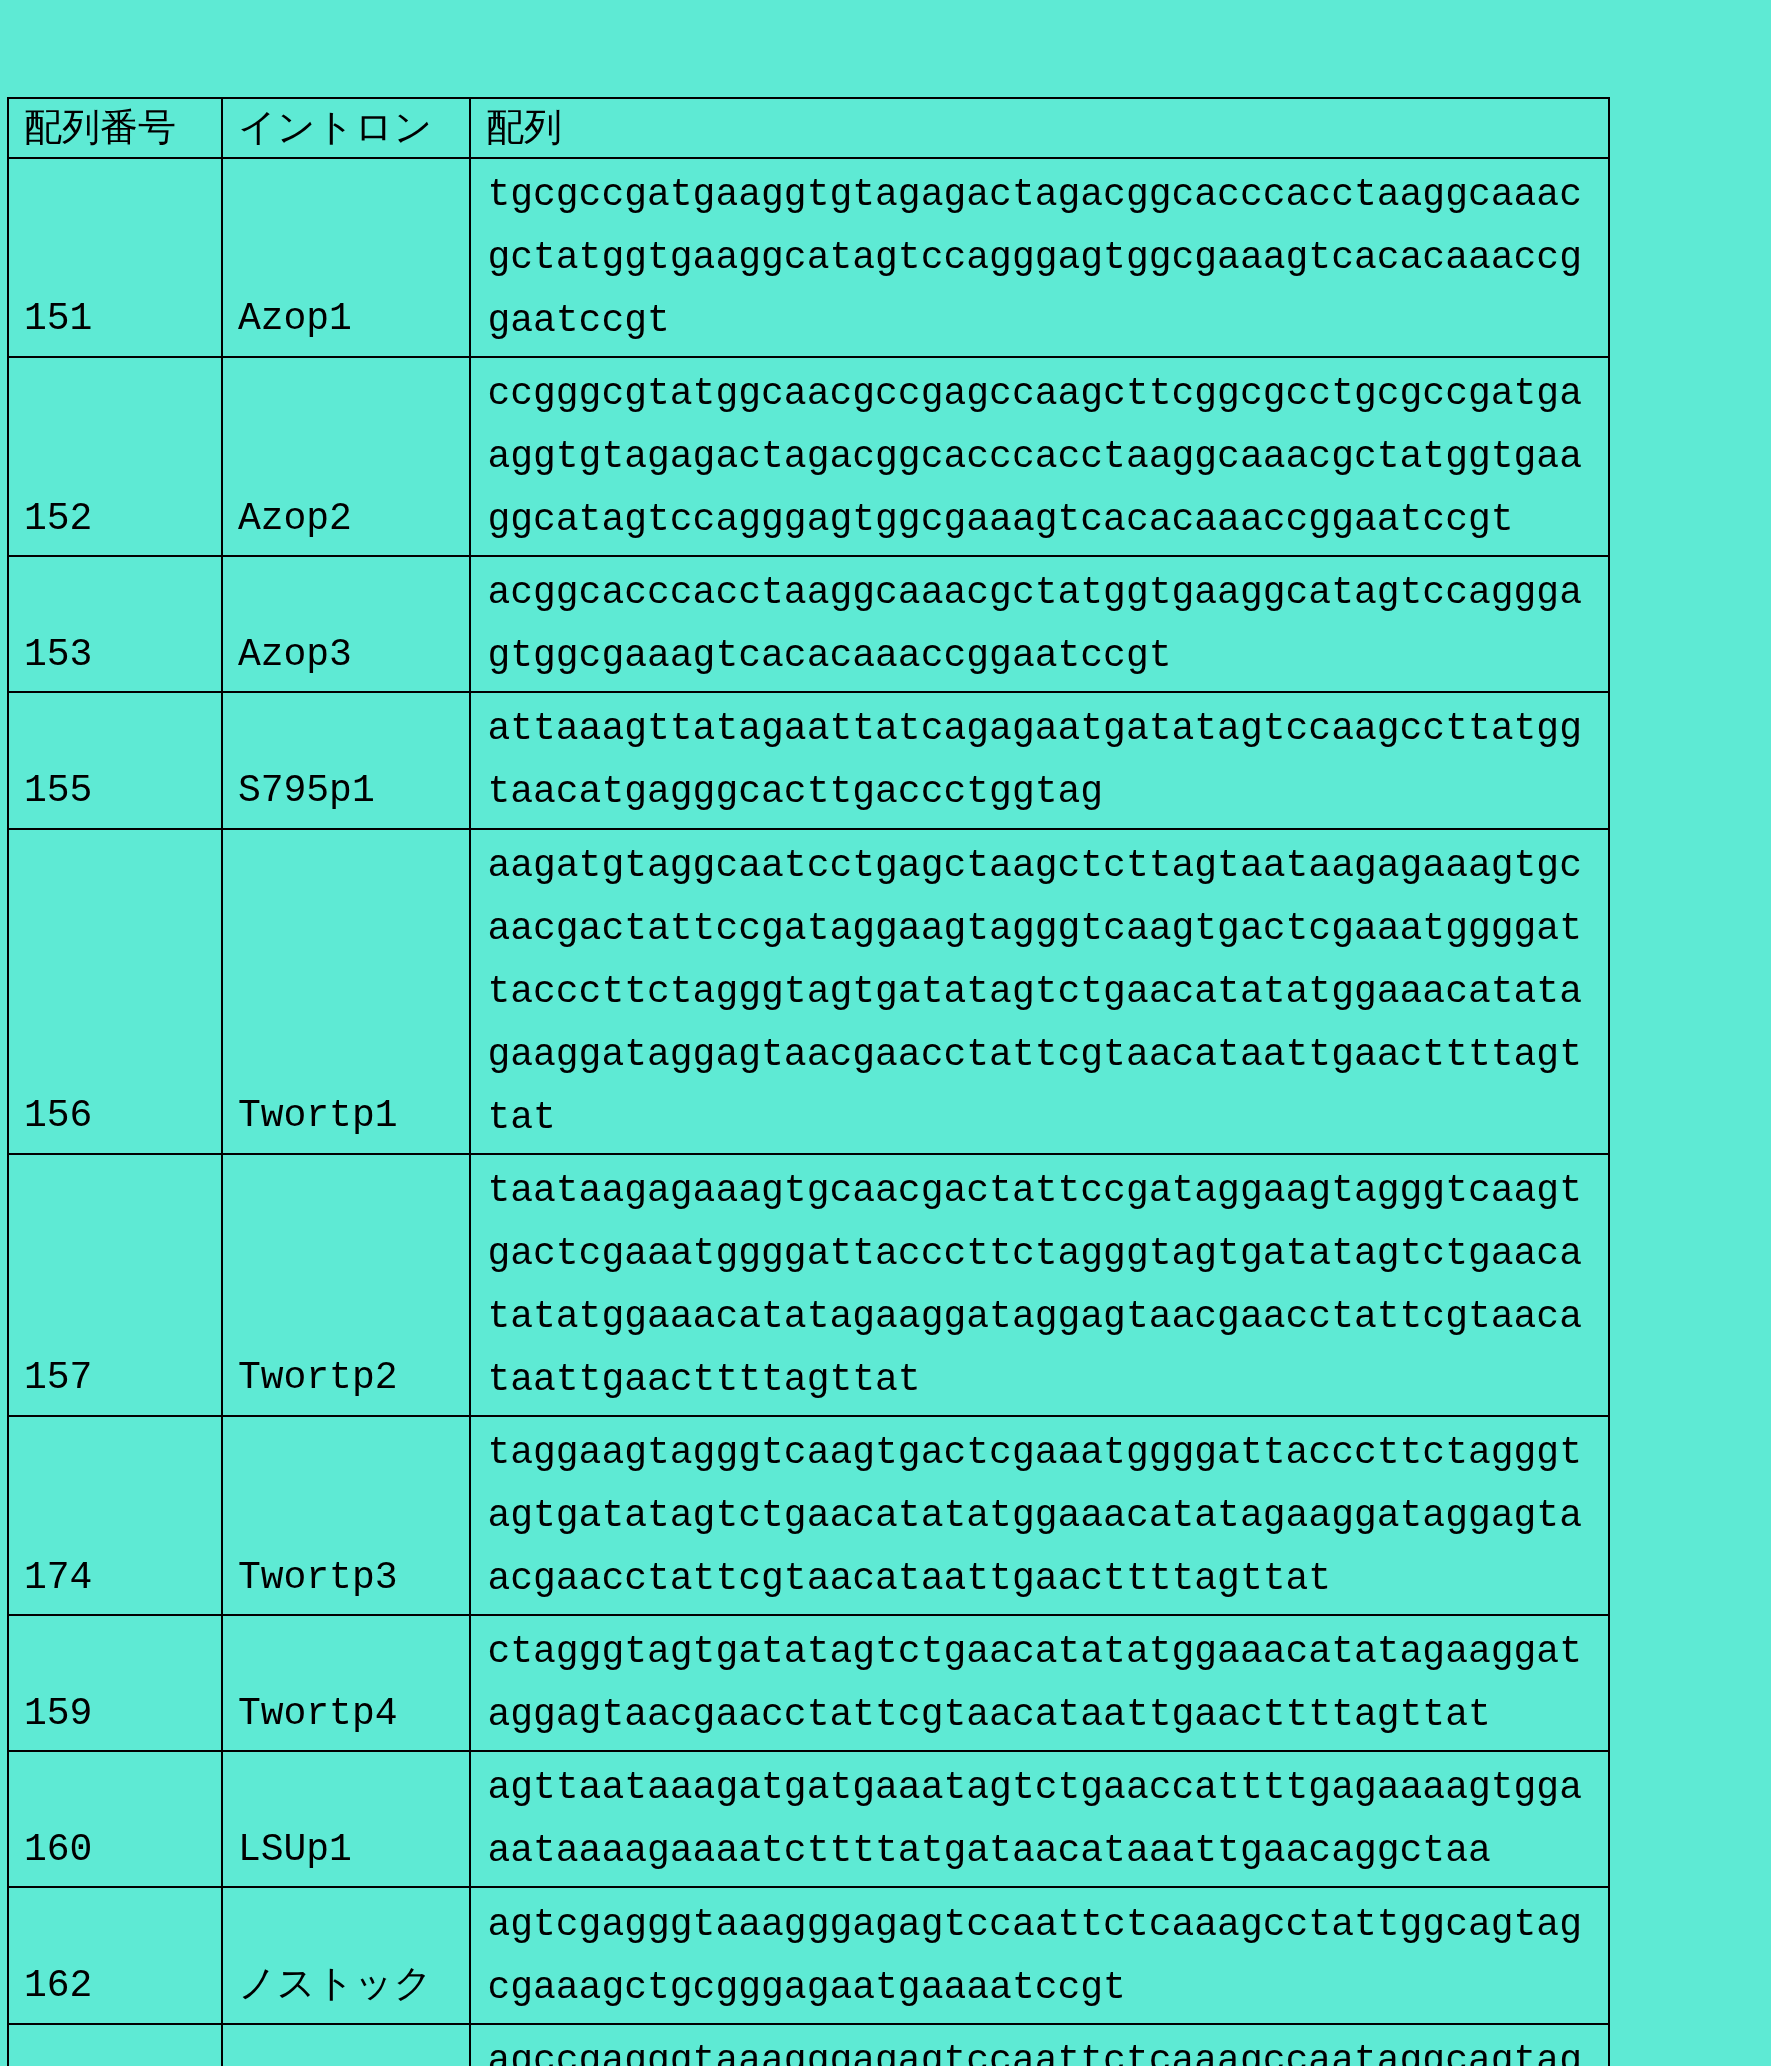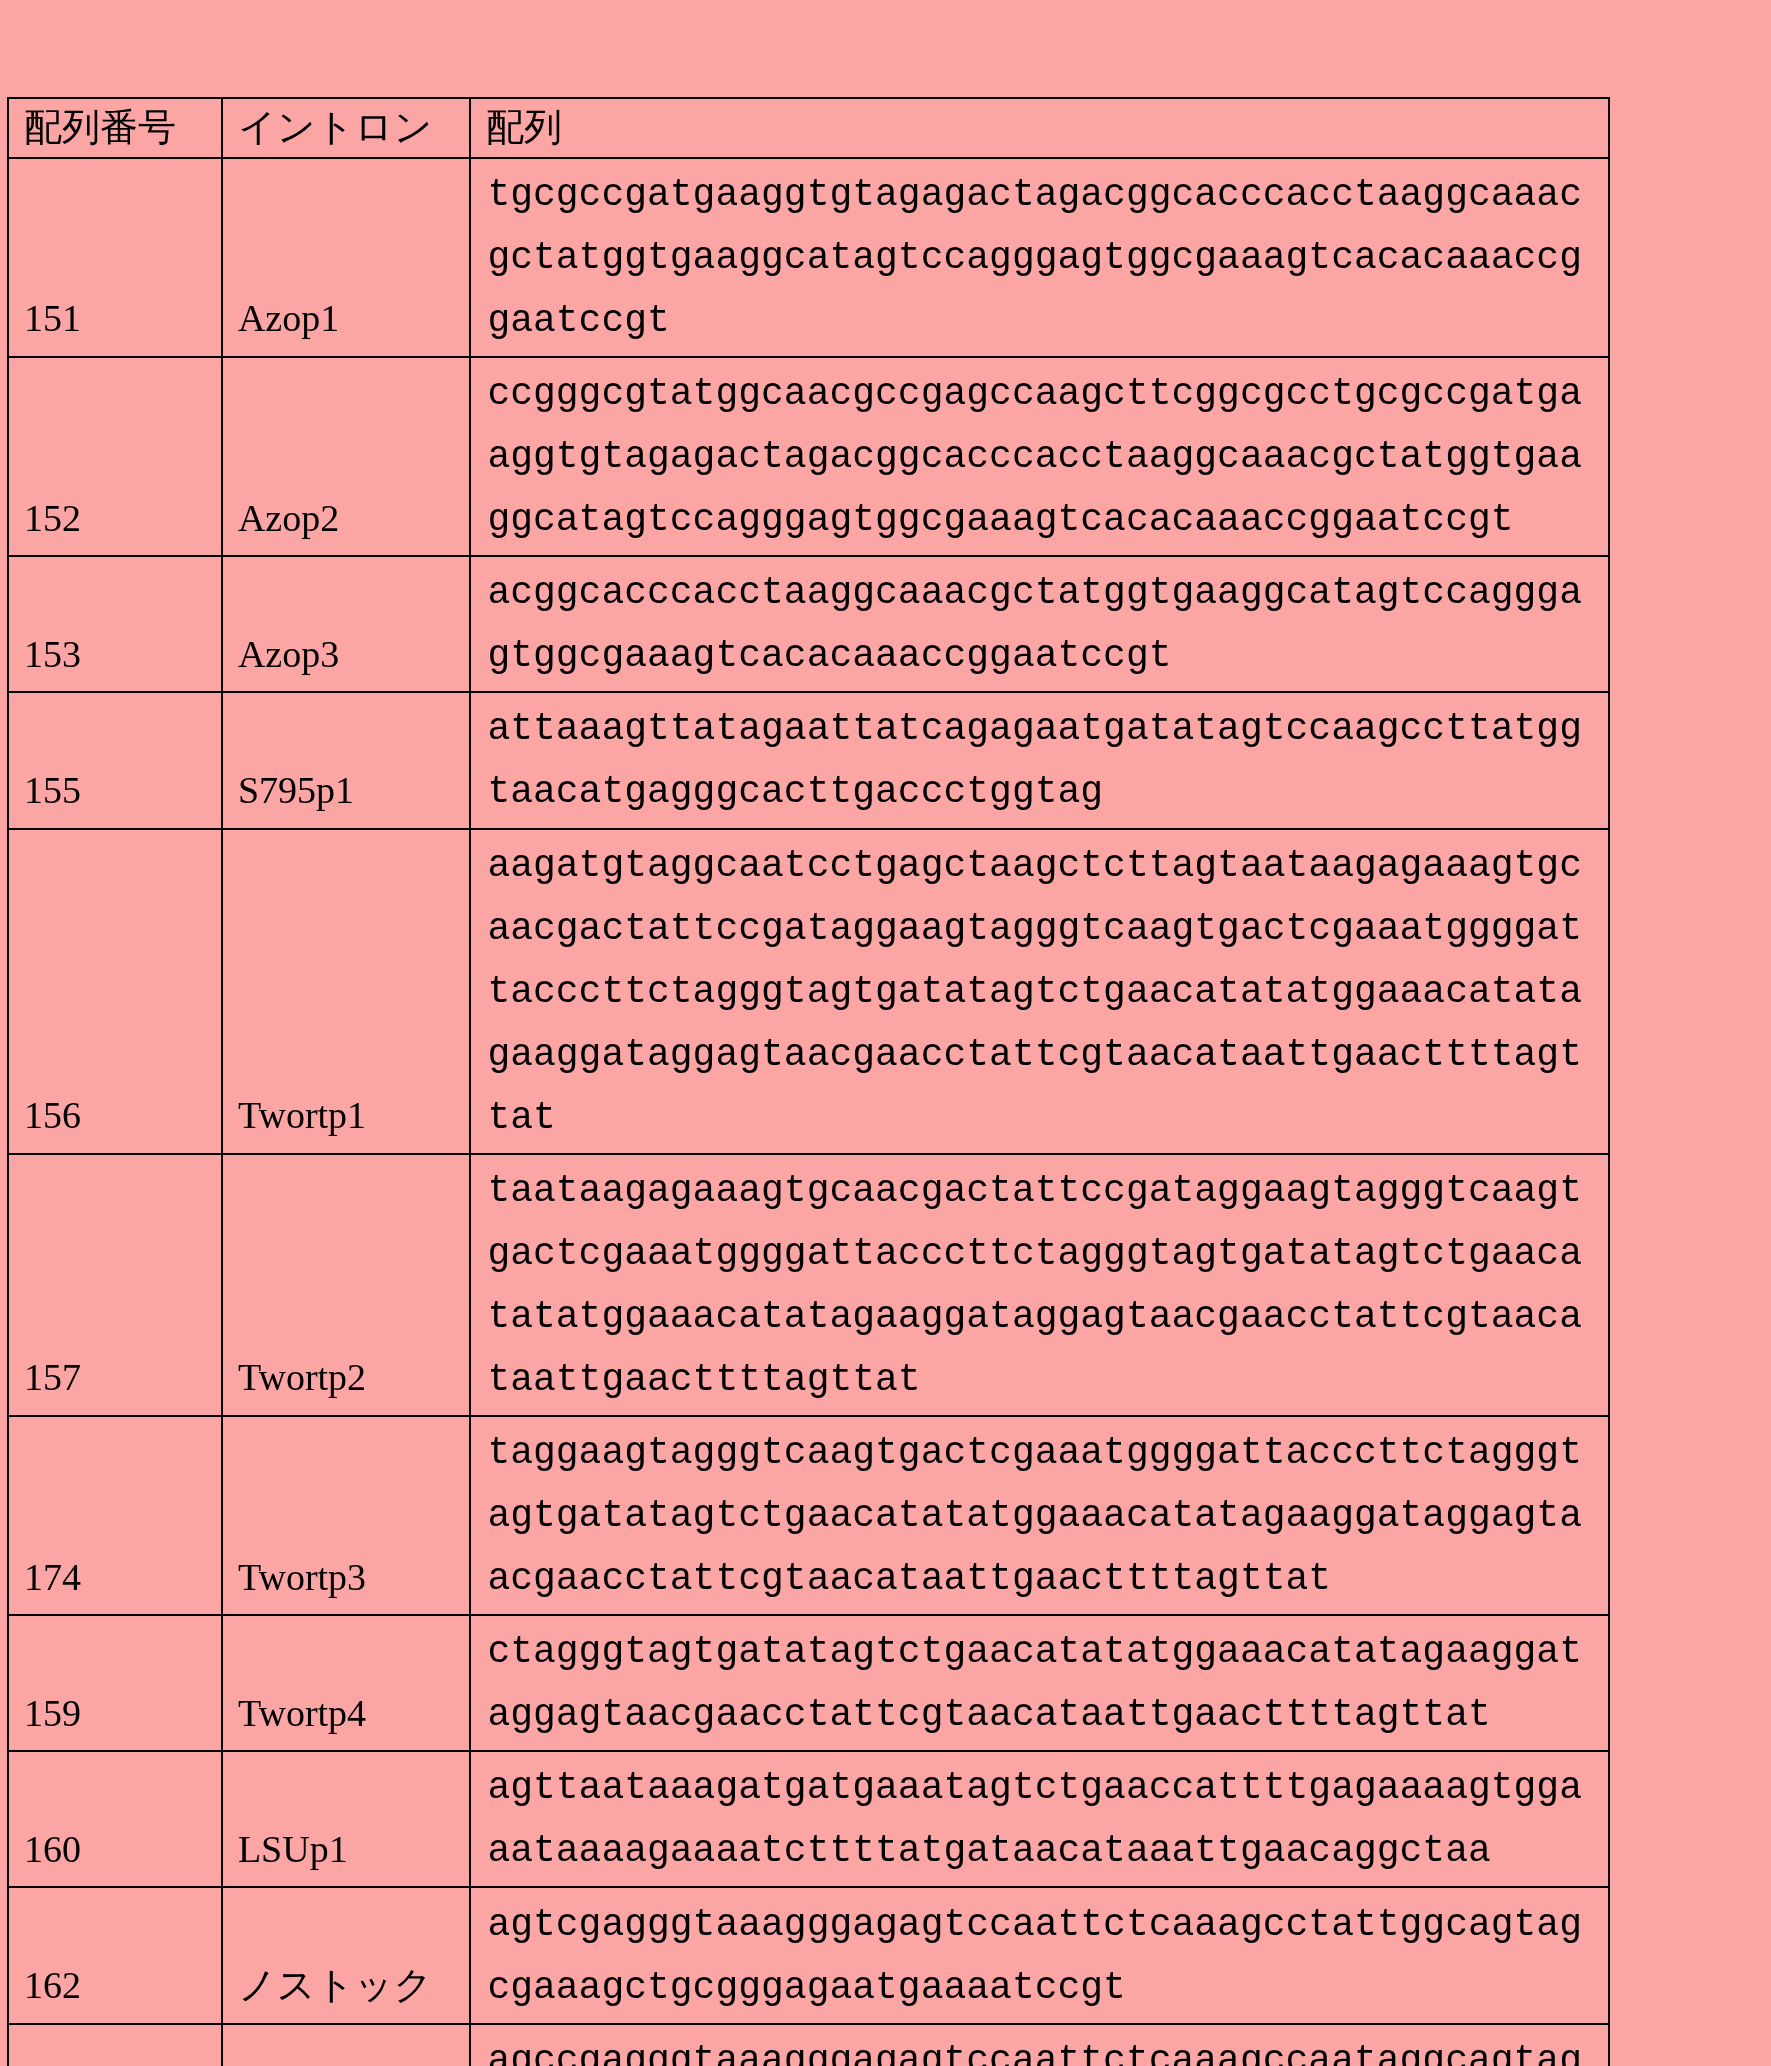--- a/index.html
+++ b/index.html
@@ -11,7 +11,7 @@
     position: relative;
     width: 1772px;
     height: 2066px;
-    background: #fca5a5;
+    background: #5eead4;
     color: #000000;
     font-family: "Liberation Serif", "DejaVu Serif", serif;
     box-sizing: border-box;

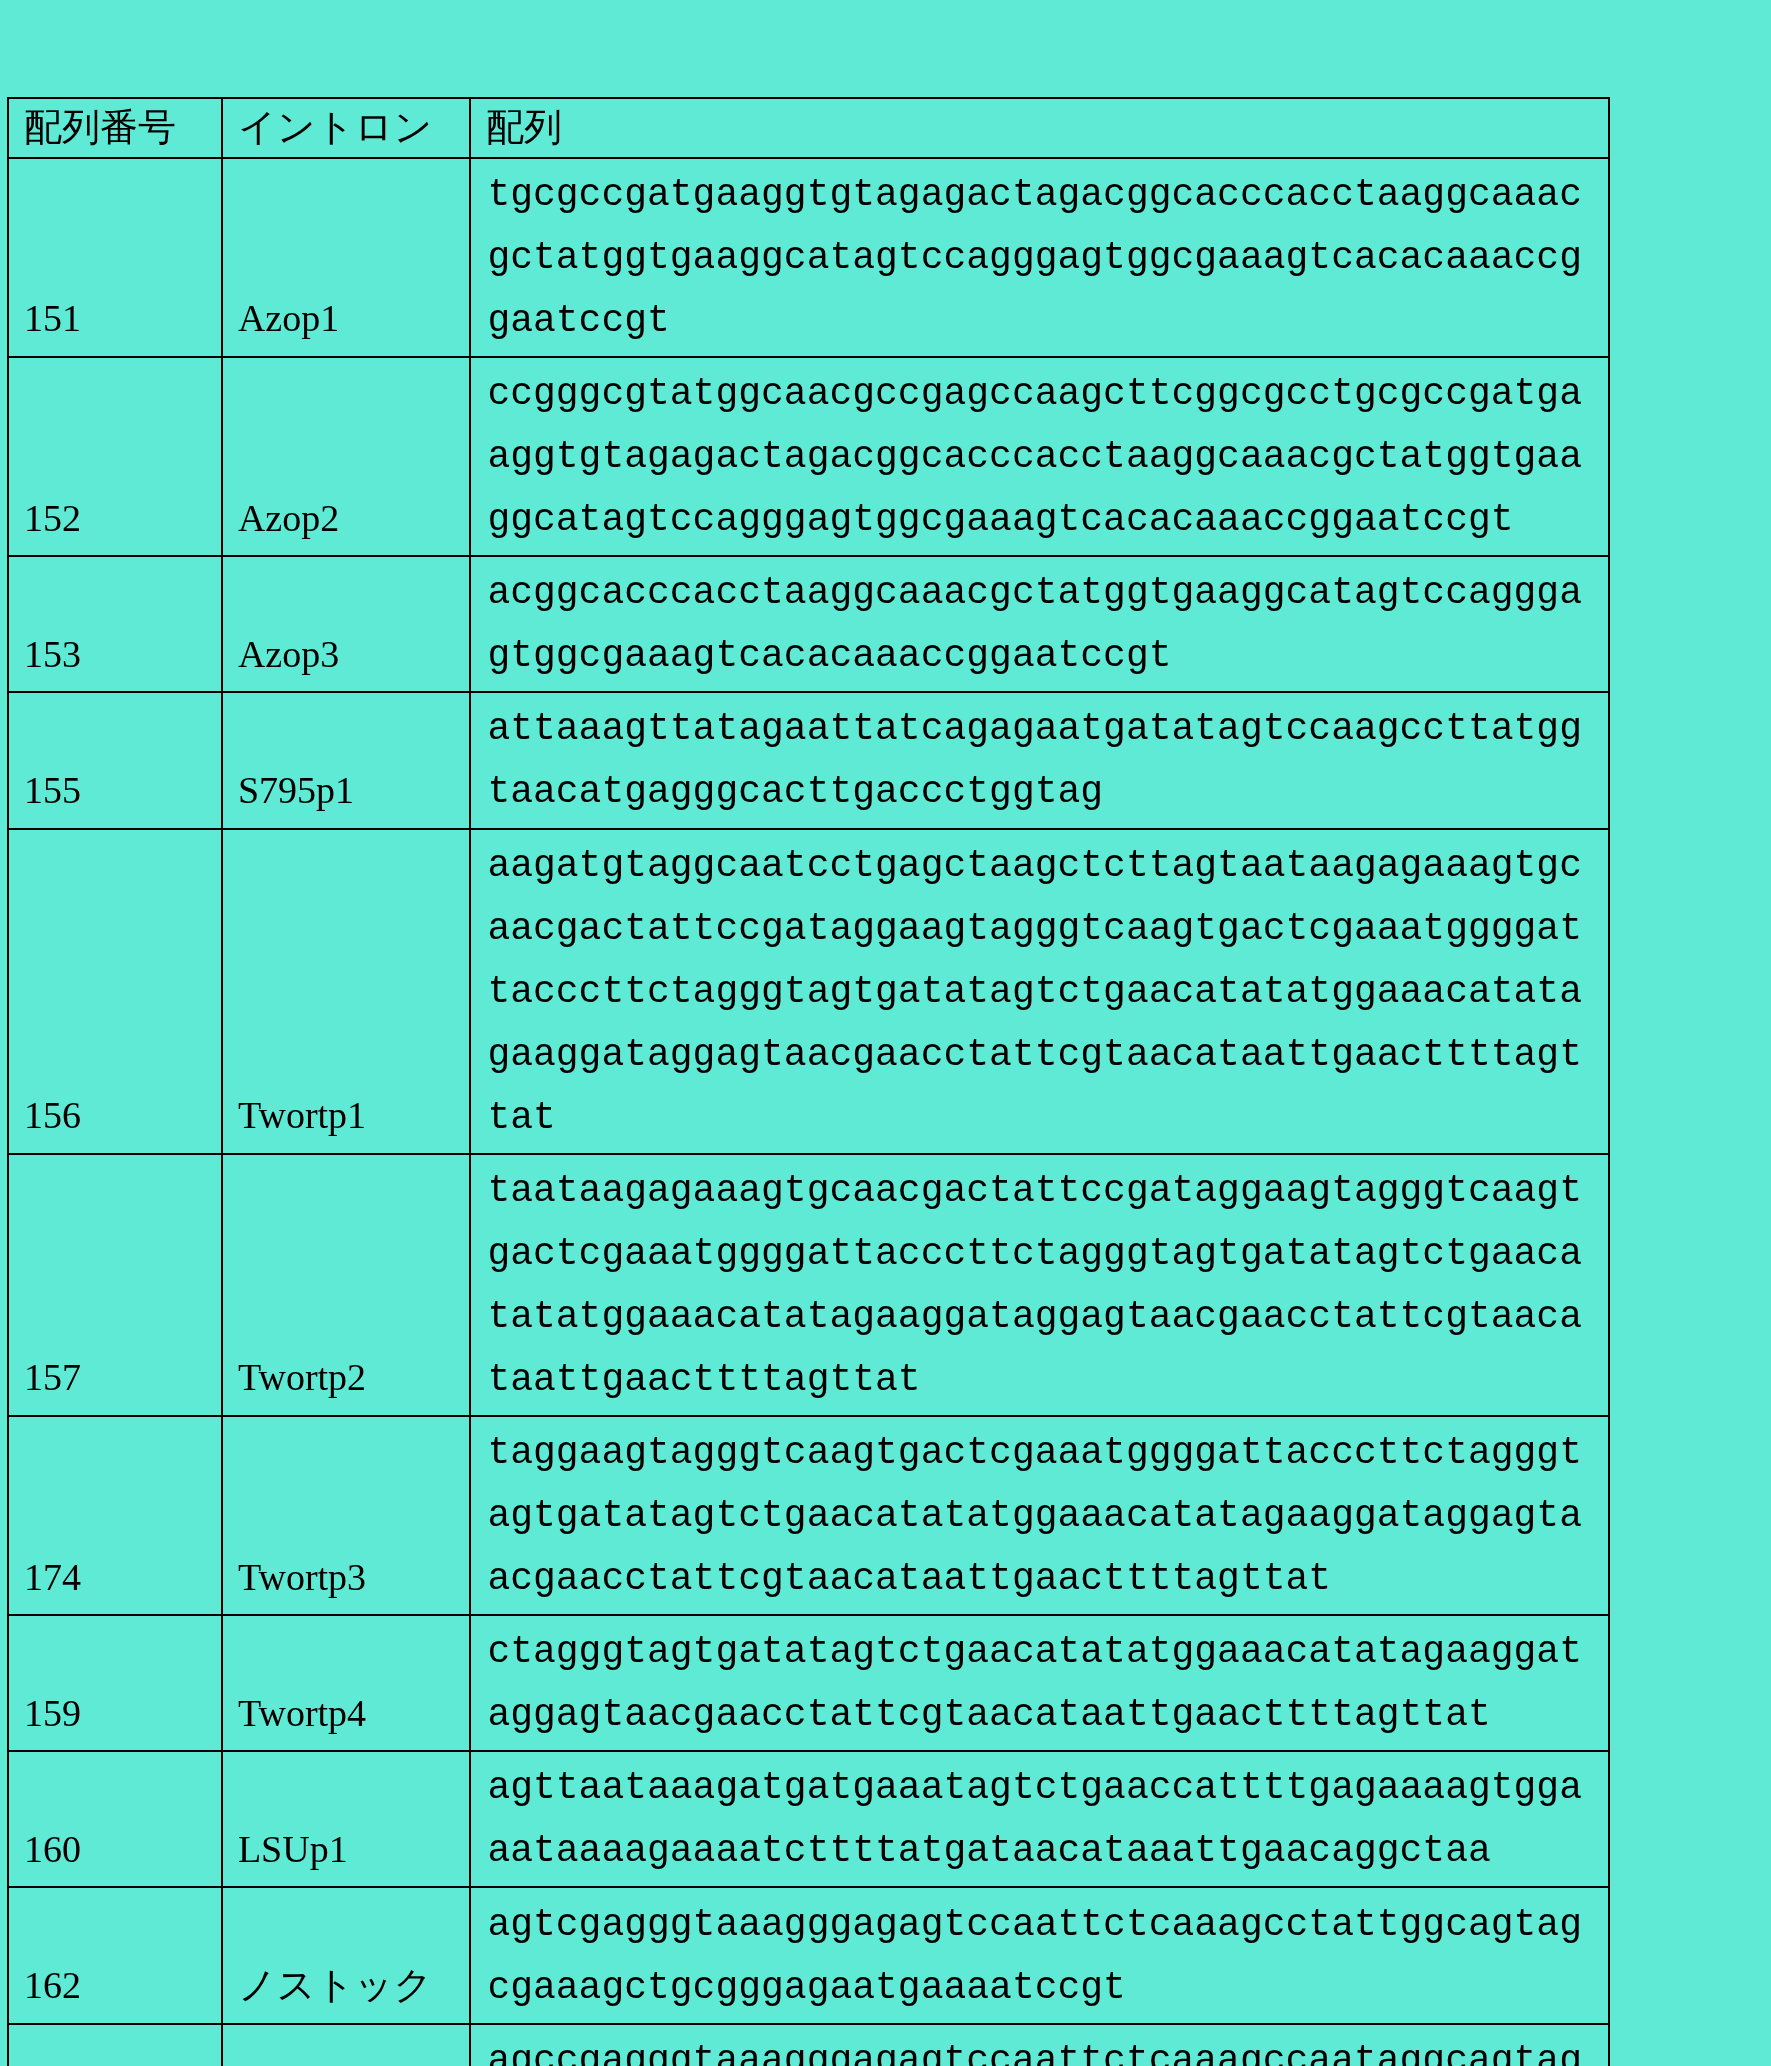--- a/index.html
+++ b/index.html
@@ -49,6 +49,7 @@
     padding: 2.7px 5.5px 5.5px 15px;
     white-space: nowrap;
     overflow: hidden;
+    font-family: Liberation Mono, monospace;
   }
   td.seq {
     vertical-align: top;

